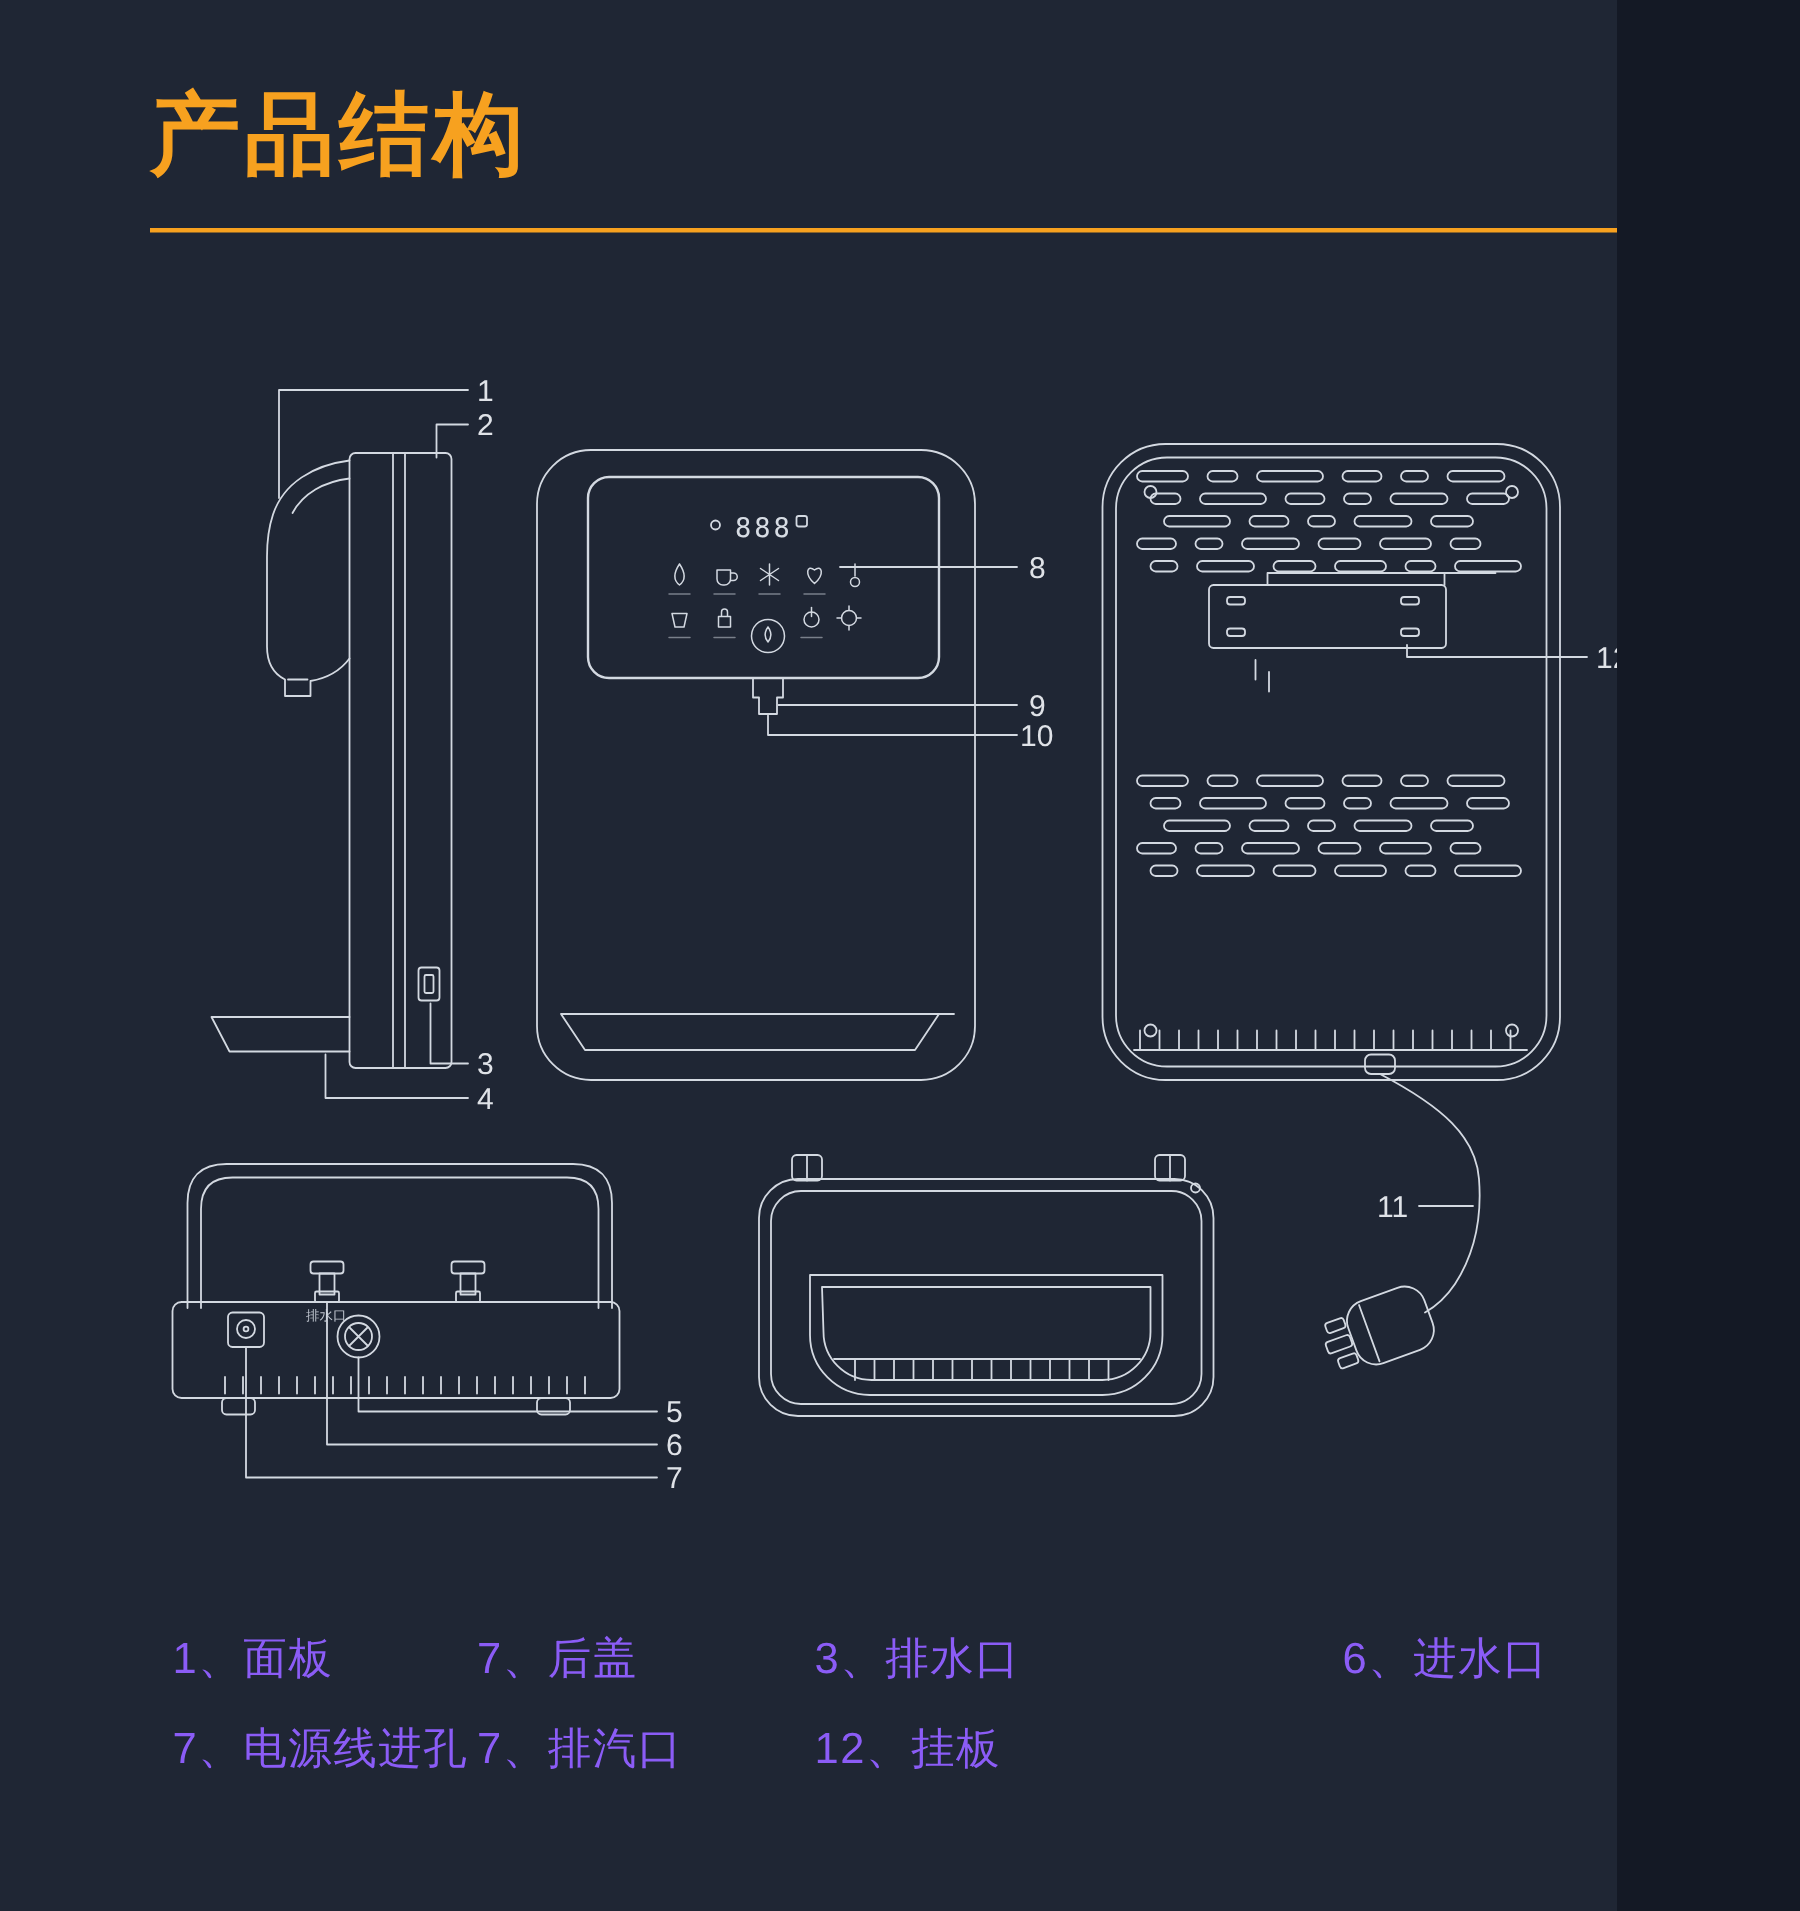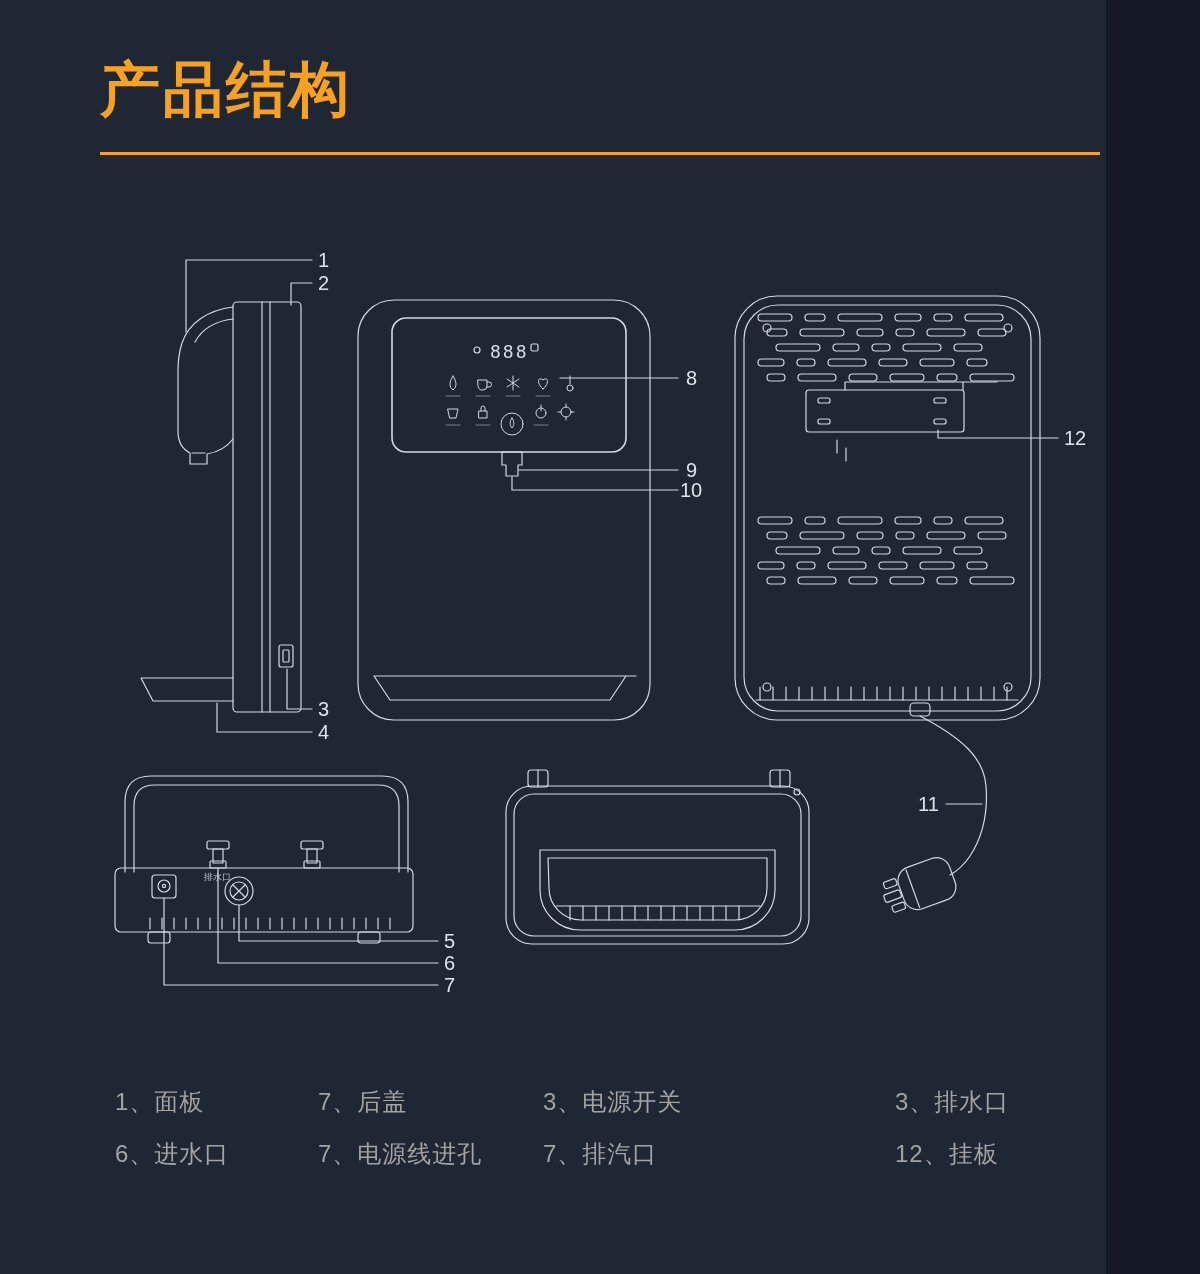--- a/index.html
+++ b/index.html
@@ -12,7 +12,6 @@
     position:relative;width:1078px;height:1274px;overflow:hidden;
     background:var(--bg);
     font-family:"Liberation Sans",sans-serif;
-    padding-left:28px;
   }
   .page-title{
     position:absolute;left:100px;top:60px;margin:0;

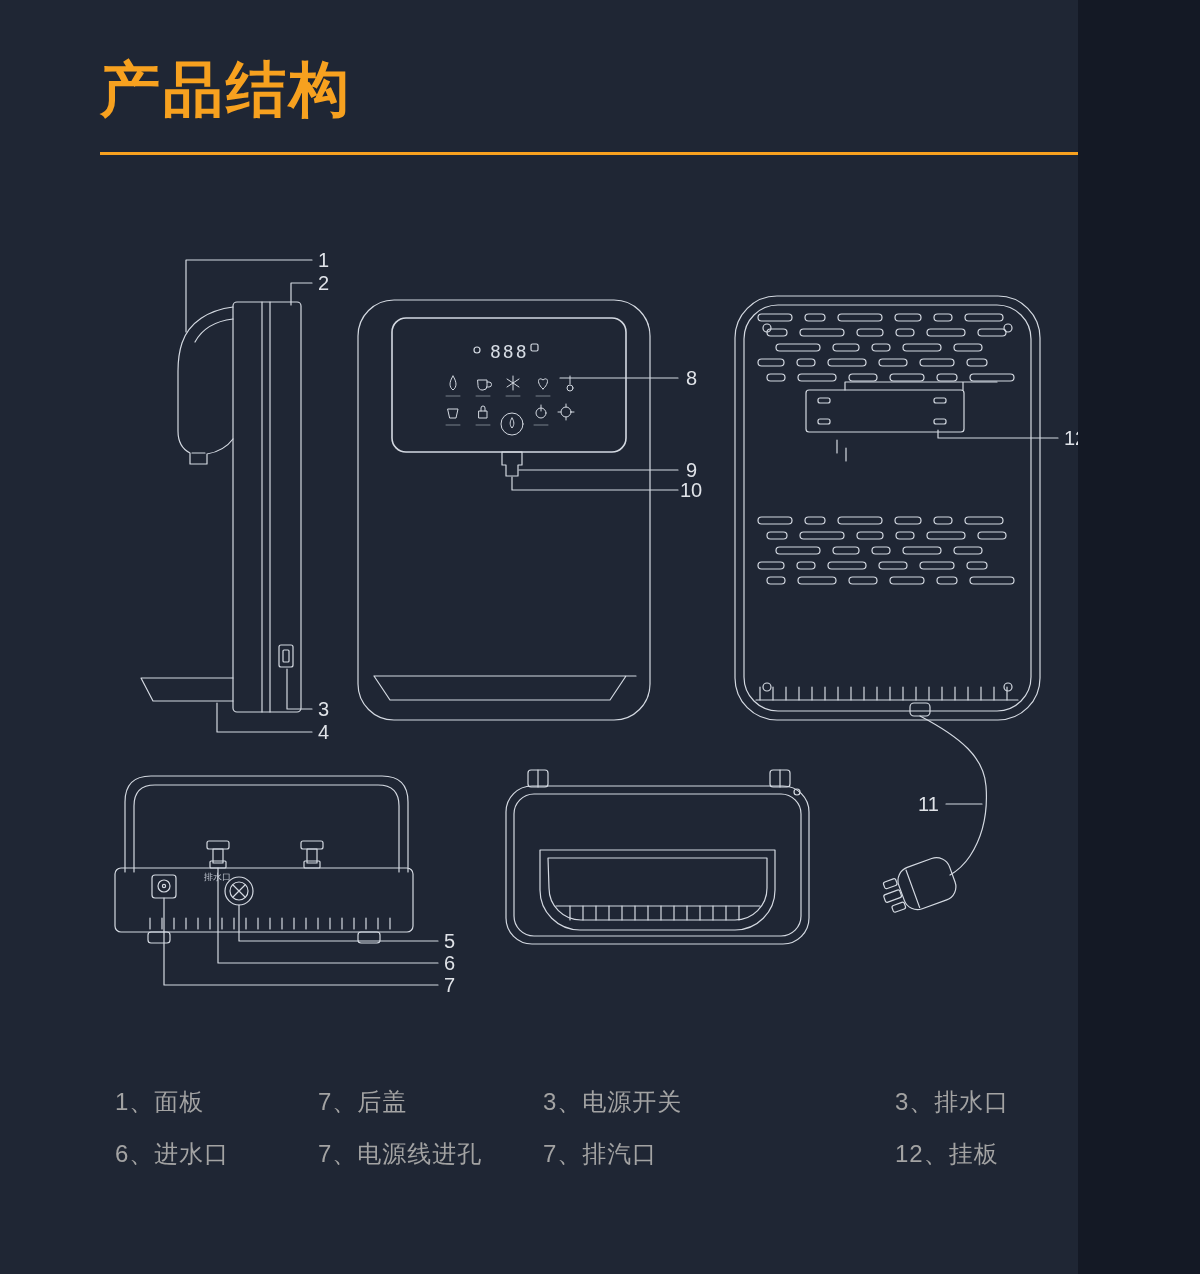--- a/index.html
+++ b/index.html
@@ -30,7 +30,7 @@
   .legend{
     position:absolute;left:115px;top:1086px;width:1000px;
     display:grid;grid-template-columns:203px 225px 352px 1fr;row-gap:20px;
-    font-size:24px;font-weight:500;letter-spacing:1px;color:#a3a3a3;
+    font-size:29px;font-weight:500;letter-spacing:1px;color:#8b5cf6;
   }
   .legend-item{white-space:nowrap;}
 </style>

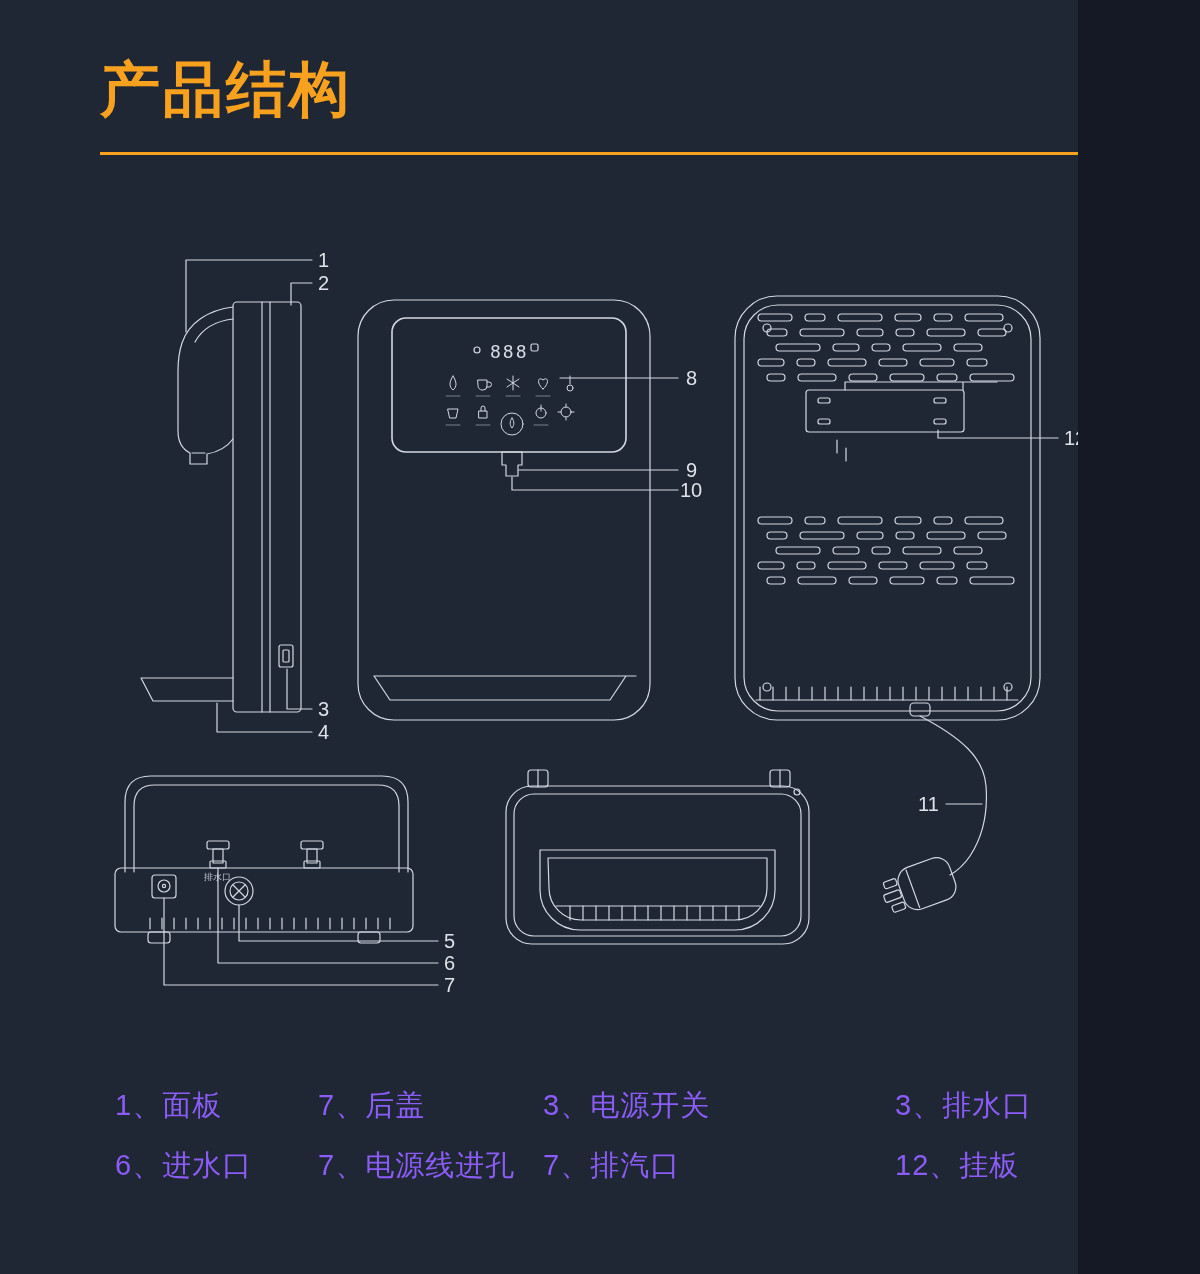--- a/index.html
+++ b/index.html
@@ -289,7 +289,6 @@
   <div class="legend">
     <div class="legend-item">1、面板</div>
     <div class="legend-item">7、后盖</div>
-    <div class="legend-item">3、电源开关</div>
     <div class="legend-item">3、排水口</div>
     <div class="legend-item">6、进水口</div>
     <div class="legend-item">7、电源线进孔</div>

